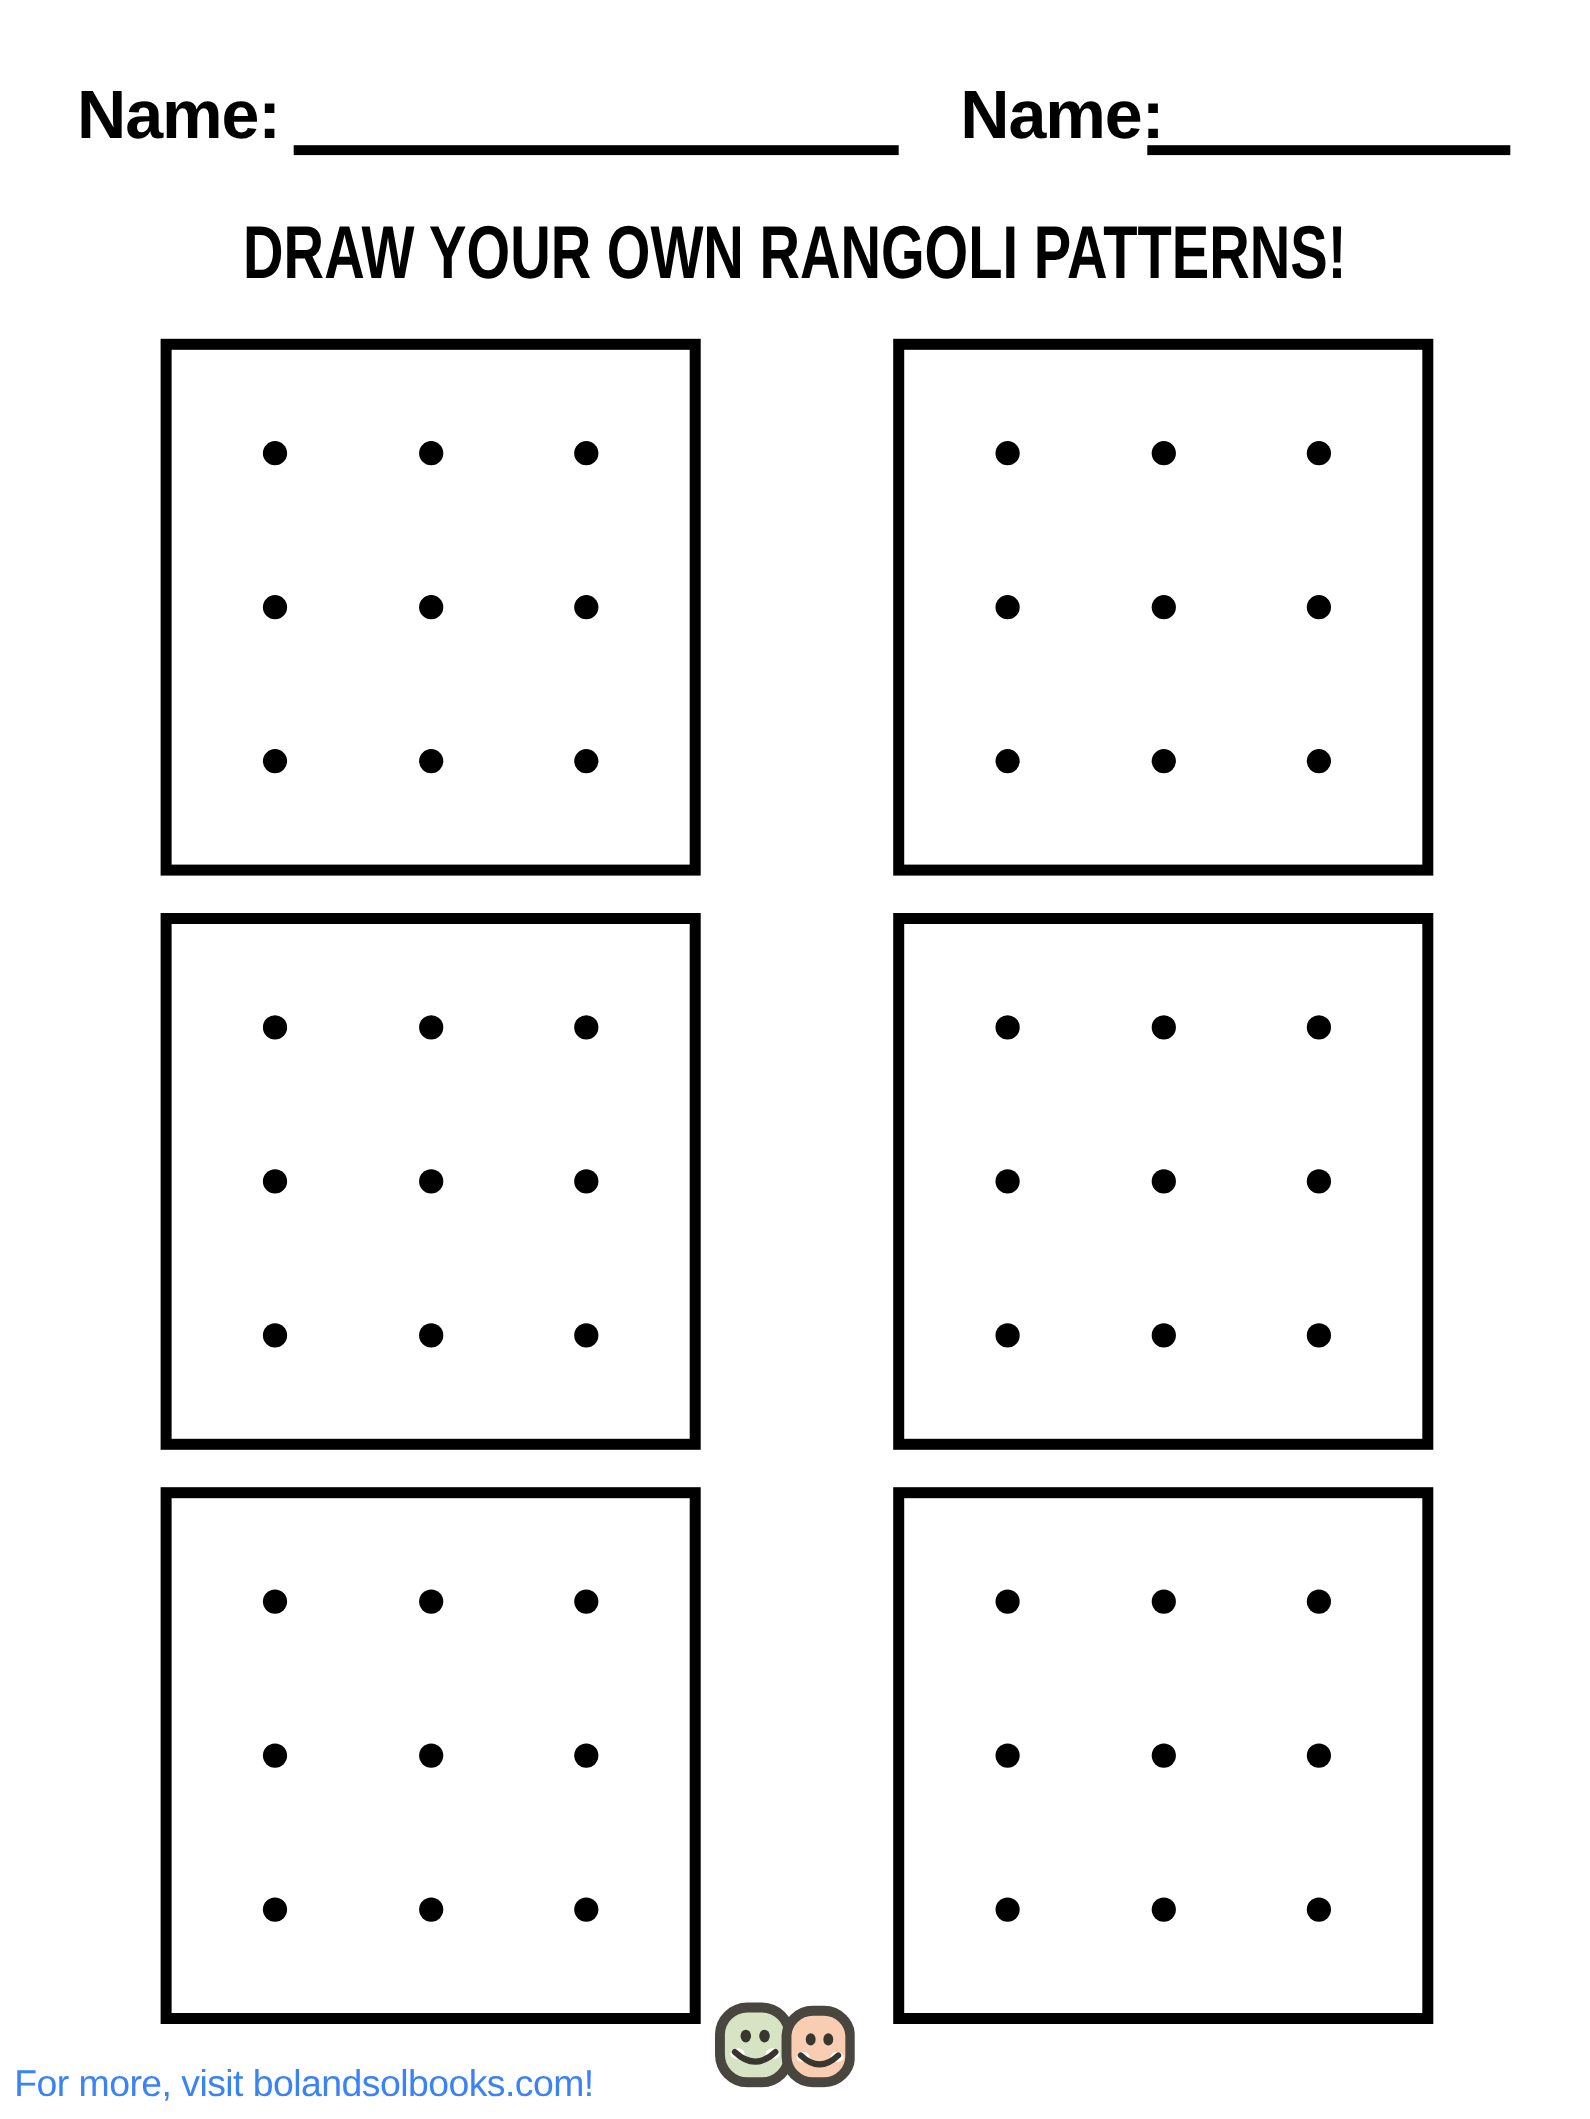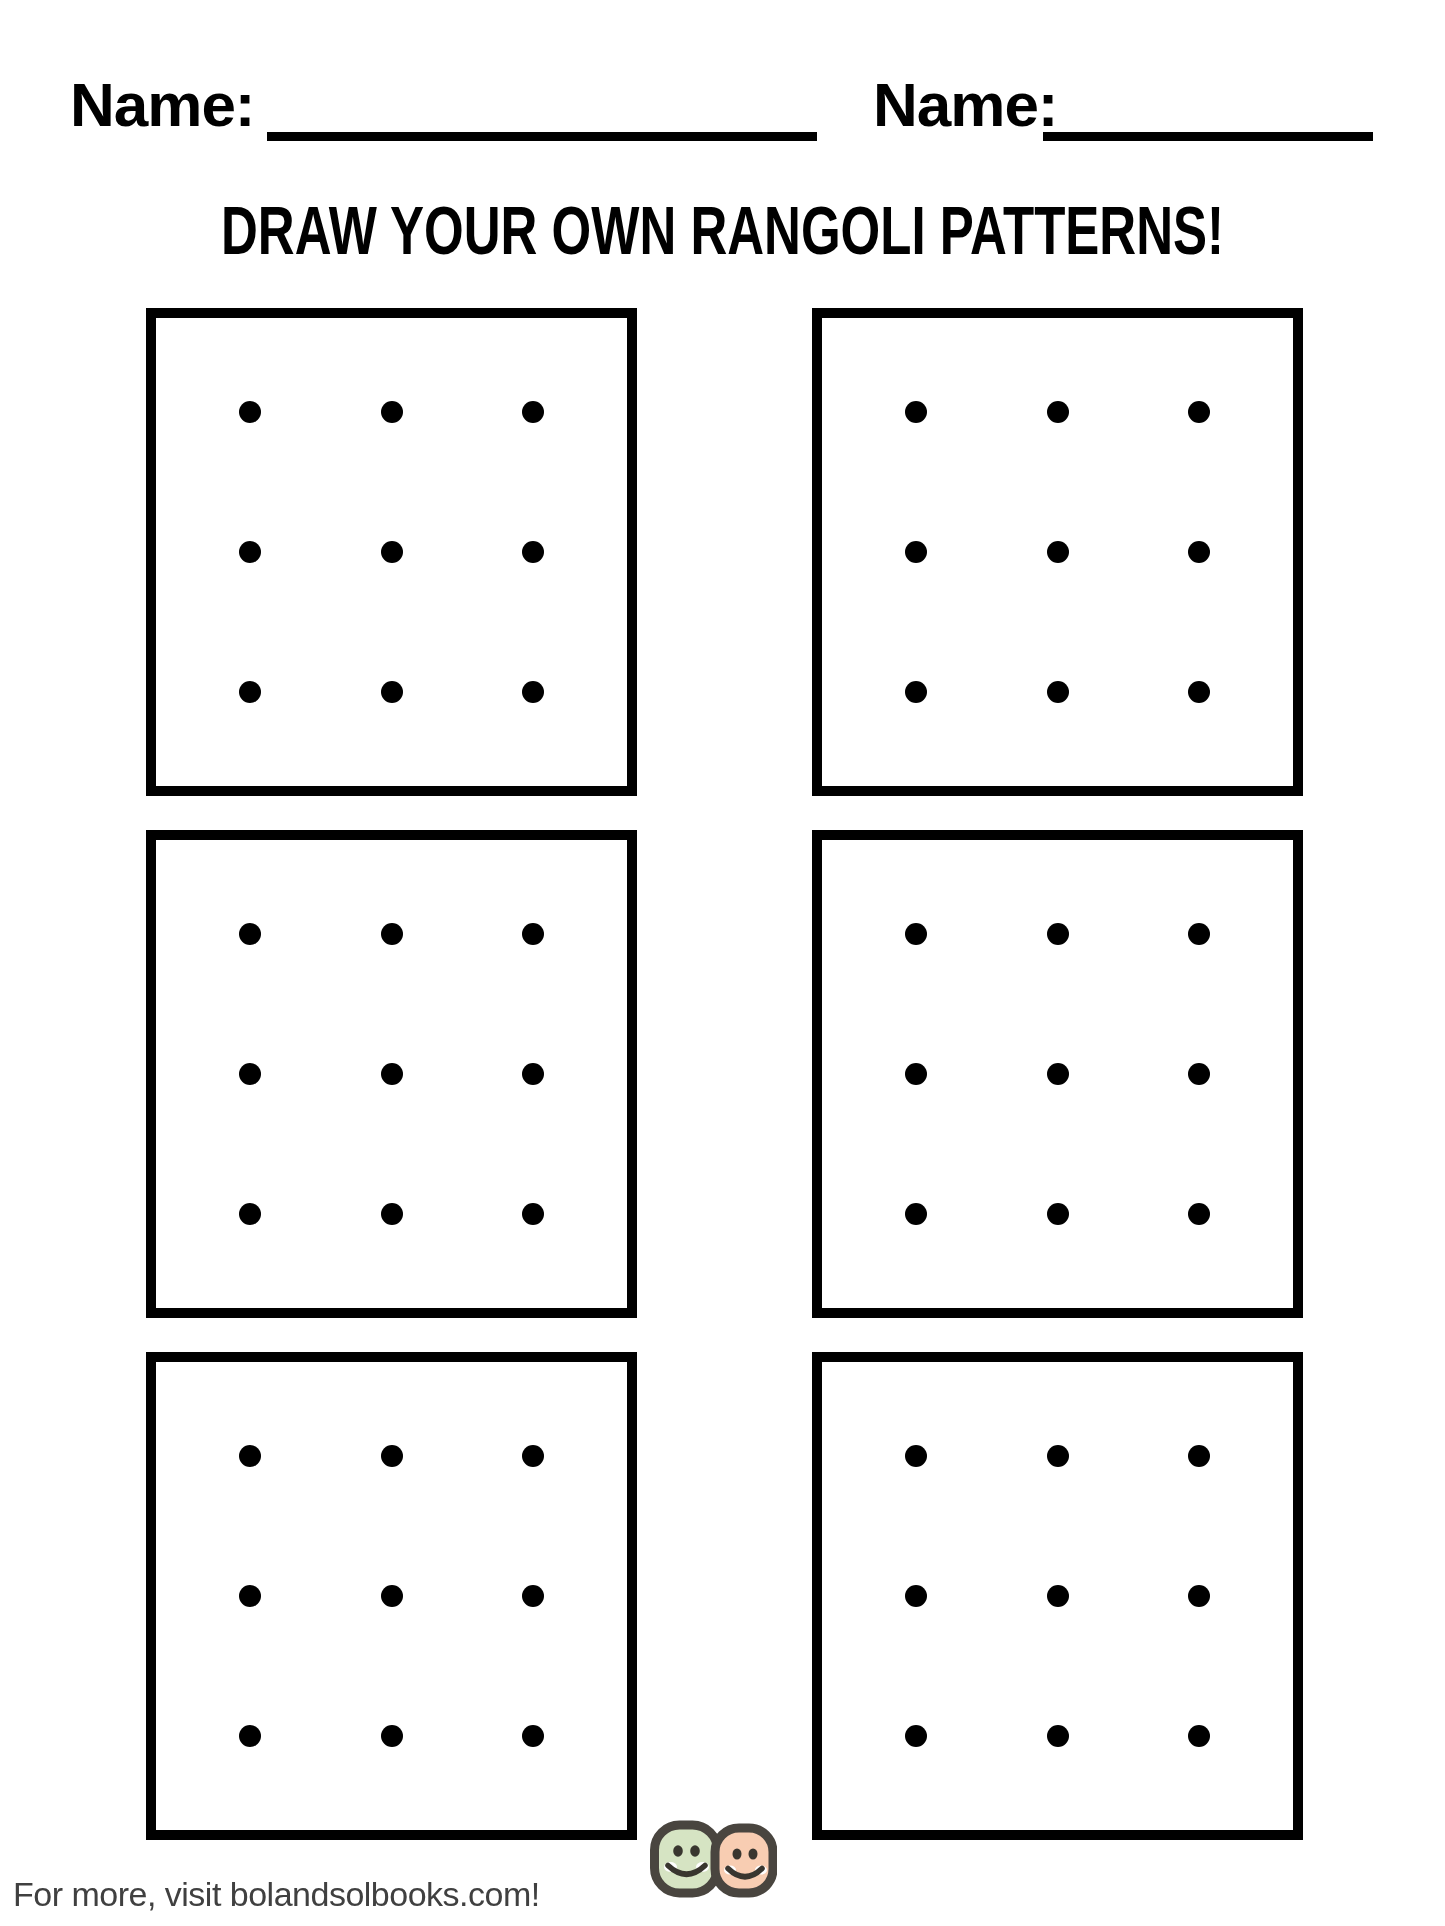--- a/index.html
+++ b/index.html
@@ -73,7 +73,7 @@
     font-size: 34px;
     line-height: 34px;
     letter-spacing: -0.5px;
-    color: #404040;
+    color: #3b82f6;
     white-space: nowrap;
   }
   .logo {

